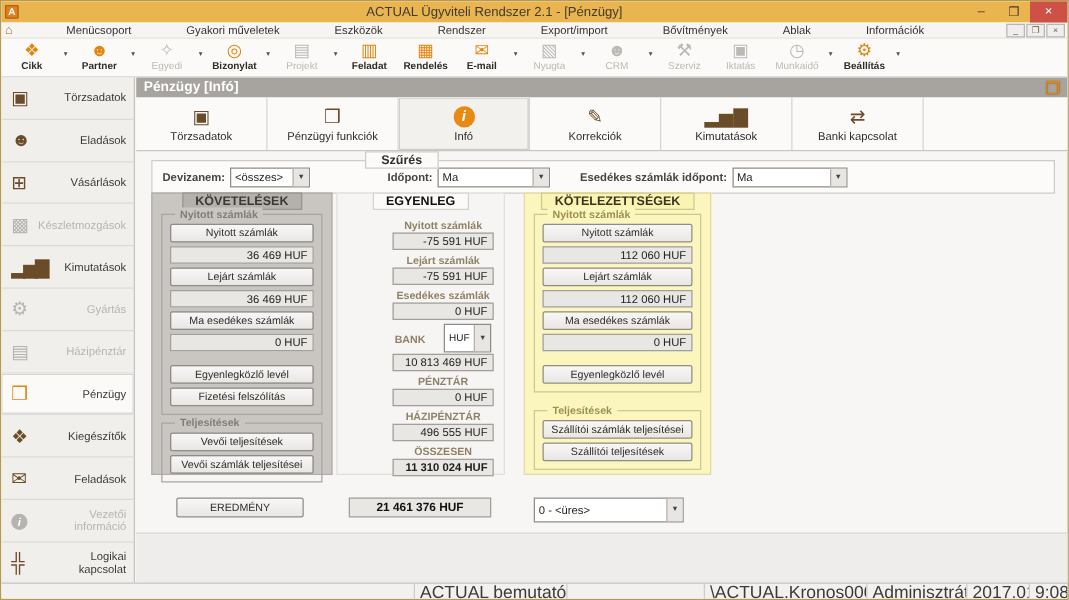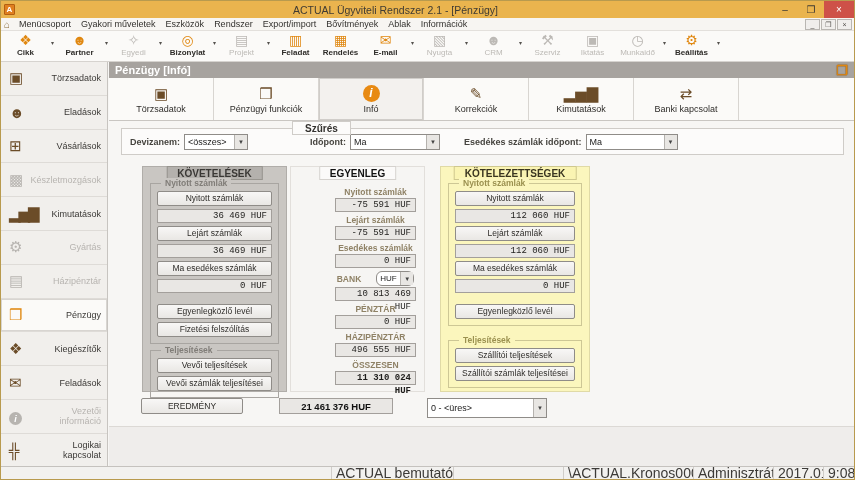--- a/index.html
+++ b/index.html
@@ -18,7 +18,7 @@
   
   .menubar { height:13px; background:#f7f5f2; border-bottom:1px solid #e3e0dc; display:flex; align-items:center; font-size:9px; color:#33312e; }
   .menu-home { color:#8a6b3a; font-size:10px; margin:0 4px 0 3px; }
-  .menu-item { padding:0 5px; }
+  .menu-item { padding:0 5px;margin-left:34px; }
   .mdi-controls { margin-left:auto; display:flex; gap:1px; padding-right:2px; }
   .mdi-btn { width:15px; height:11px; border:1px solid #b9b6b2; background:#f0eeec; font-size:7px; line-height:9px; text-align:center; color:#55524e; }
   

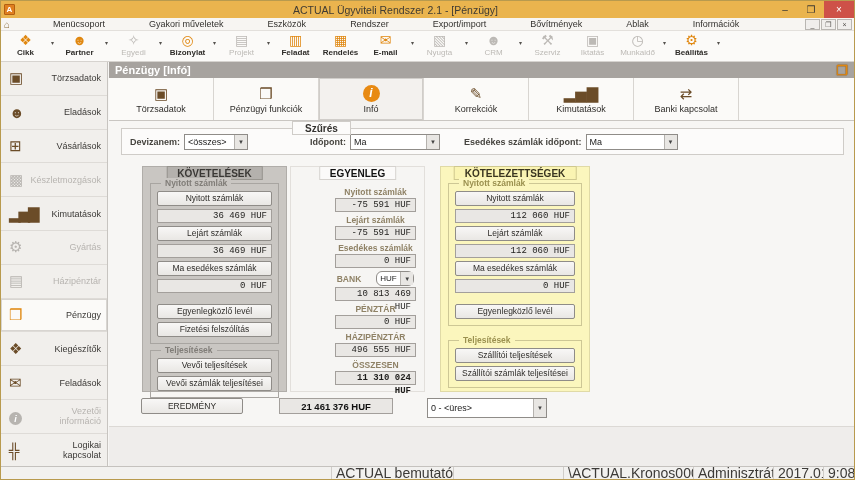--- a/index.html
+++ b/index.html
@@ -55,7 +55,7 @@
   .combo .val { flex:1; white-space:nowrap; overflow:hidden; }
   .combo .arrow { width:13px; align-self:stretch; background:#e8e6e3; border-left:1px solid #b5b2ae; font-size:6px; display:flex; align-items:center; justify-content:center; color:#444; }
   
-  .panels { position:absolute; left:0; top:104px; right:0; height:228px;margin-left:21px; }
+  .panels { position:absolute; left:0; top:92px; right:0; height:228px; }
   .panel { position:absolute; top:0; height:226px; padding-top:12px; }
   .panel-title { position:absolute; top:-1px; left:50%; transform:translateX(-50%); height:14px; line-height:13px; padding:0 10px; font-size:10px; font-weight:bold; white-space:nowrap; }
   .panel-grey { left:12px; width:145px; background:#c9c6c2; border:1px solid #b0ada9; }

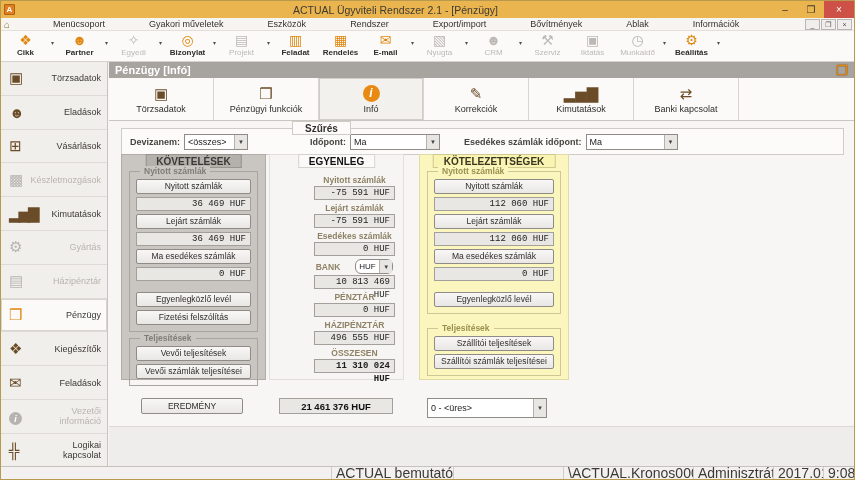--- a/index.html
+++ b/index.html
@@ -69,7 +69,7 @@
   .grp-legend { position:absolute; top:-6px; left:10px; background:inherit; padding:0 4px; font-size:8.5px; font-weight:bold; color:#807d78; background:#c9c6c2; }
   .panel-yellow .grp-legend { color:#9b9150; background:#fbf6bd; }
   .pbtn { display:block; width:100%; height:15px; background:linear-gradient(#f8f7f6,#e9e7e4); border:1px solid #8f8c88; border-radius:2px; font-size:8.5px; color:#2e2c29; margin-bottom:3px; text-align:center; line-height:13px; font-family:"Liberation Sans",sans-serif; }
-  .pval { height:14px; background:#e9e7e4; border:1px solid #a39f9b; font-size:9px; text-align:right; padding:0 4px; line-height:13px; margin-bottom:3px; color:#1e1d1b;font-family:Liberation Mono, monospace; }
+  .pval { height:14px; background:#e9e7e4; border:1px solid #a39f9b; font-size:9px; text-align:right; padding:0 4px; line-height:13px; margin-bottom:3px; color:#1e1d1b; }
   .gap8 { height:8px; }
   
   .mrow-label { text-align:center; font-size:8.5px; font-weight:bold; color:#8f8266; margin-bottom:1px; }

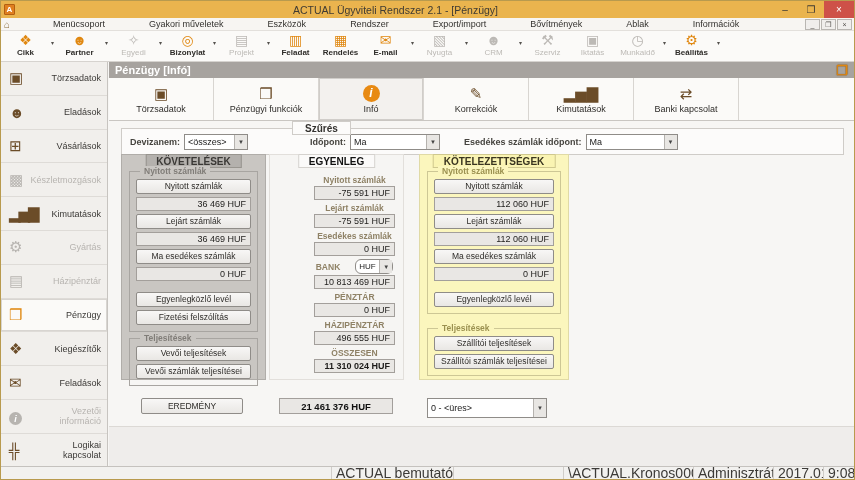--- a/index.html
+++ b/index.html
@@ -77,7 +77,7 @@
   .panel-mid .pval { background:#e9e7e4; }
   .pval.bold { font-weight:bold; }
   .bank-line { display:flex; align-items:center; justify-content:center; gap:15px; margin-bottom:1px; }
-  .bank-line .combo { height:15px; width:38px; font-size:8px;border-radius:6px; }
+  .bank-line .combo { height:23px; width:38px; font-size:8px; }
   
   .result-row { position:absolute; left:0; right:8px; top:336px; height:20px; }
   .result-row .pbtn { position:absolute; left:32px; width:102px; height:16px; line-height:14px; }

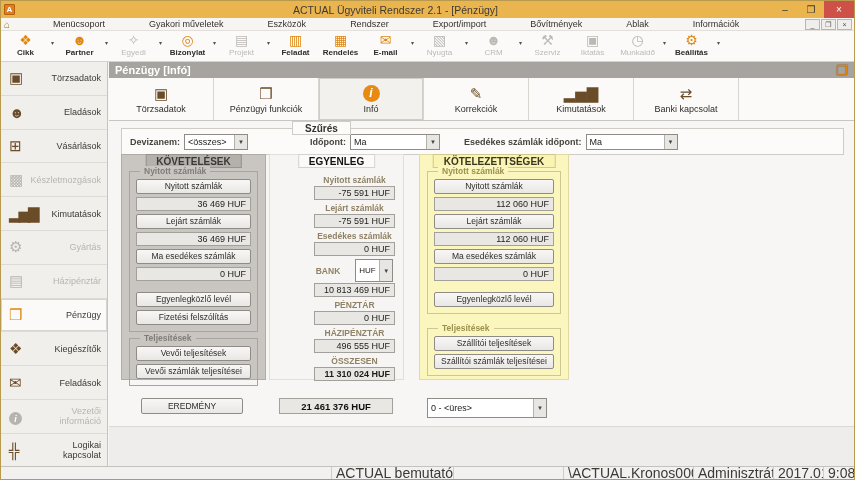--- a/index.html
+++ b/index.html
@@ -354,8 +354,8 @@
         </div>
         <div class="grp" style="margin-top:14px">
           <span class="grp-legend">Teljesítések</span>
+          <button class="pbtn">Szállítói számlák teljesítései</button>
           <button class="pbtn">Szállítói teljesítések</button>
-          <button class="pbtn">Szállítói számlák teljesítései</button>
         </div>
       </div>
     </div>

